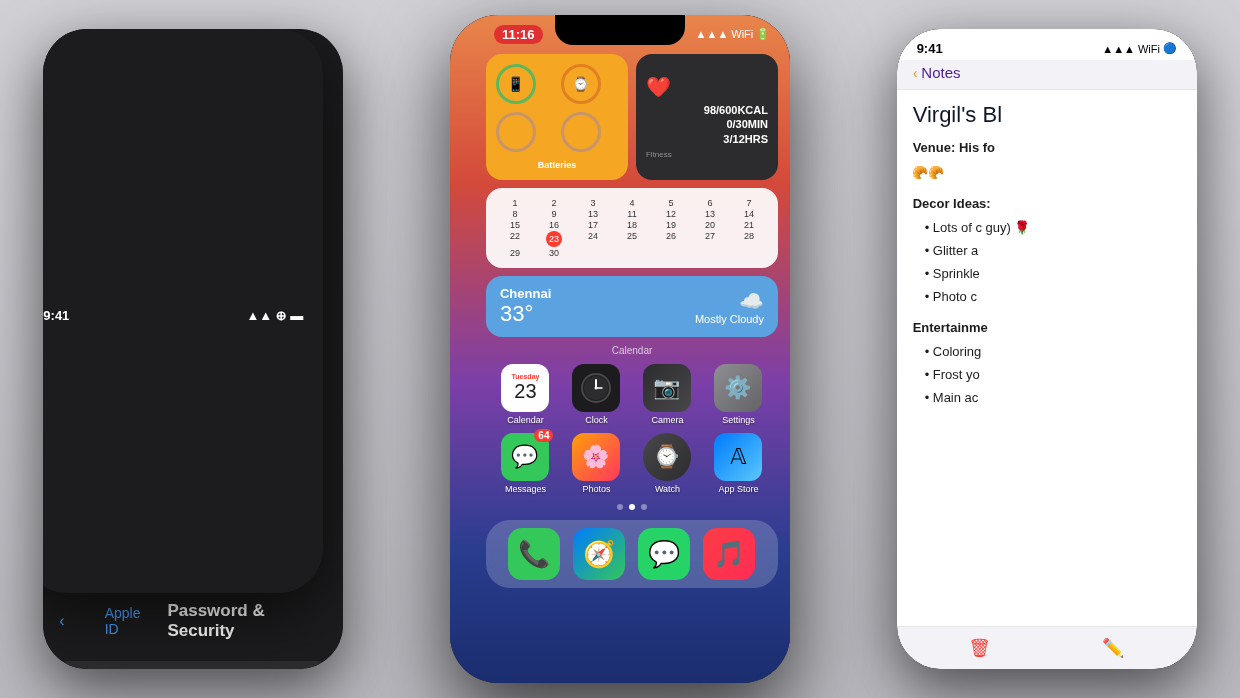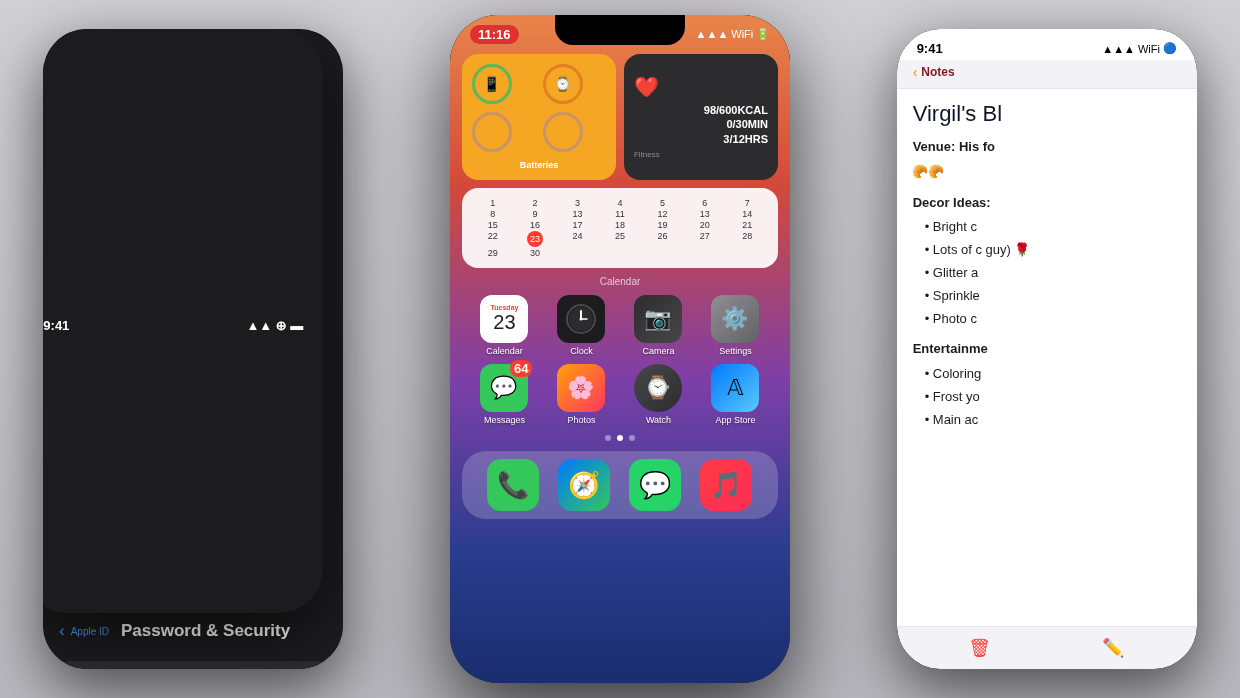--- a/index.html
+++ b/index.html
@@ -138,6 +138,7 @@
       overflow: hidden;
       display: flex;
       flex-direction: column;
+      padding-left: 24px;
     }
 
     .phone2 .notch {

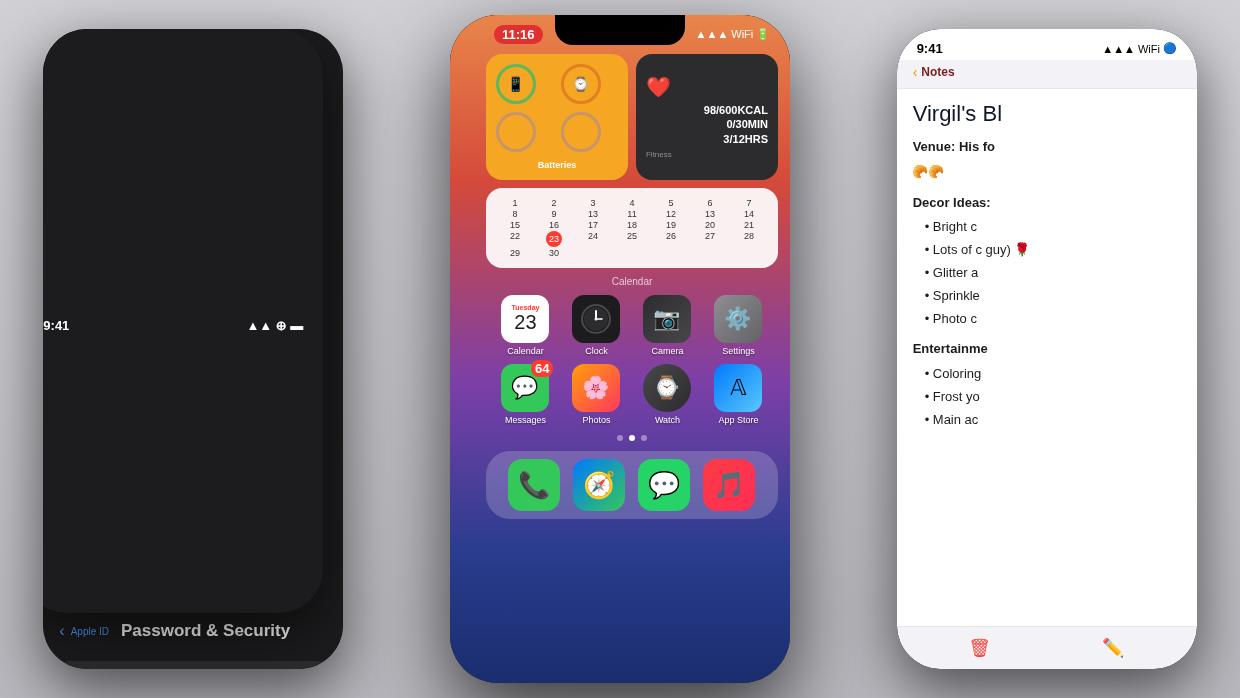--- a/index.html
+++ b/index.html
@@ -405,7 +405,7 @@
     }
 
     .phone3-nav .back { color: #ff9500; font-size: 14px; }
-    .phone3-nav .nav-title { color: #7f1d1d; font-size: 12px; font-weight: 700; margin-left: 4px; }
+    .phone3-nav .nav-title { color: #4c1d95; font-size: 15px; font-weight: 400; margin-left: 4px; }
 
     .phone3-content {
       flex: 1;

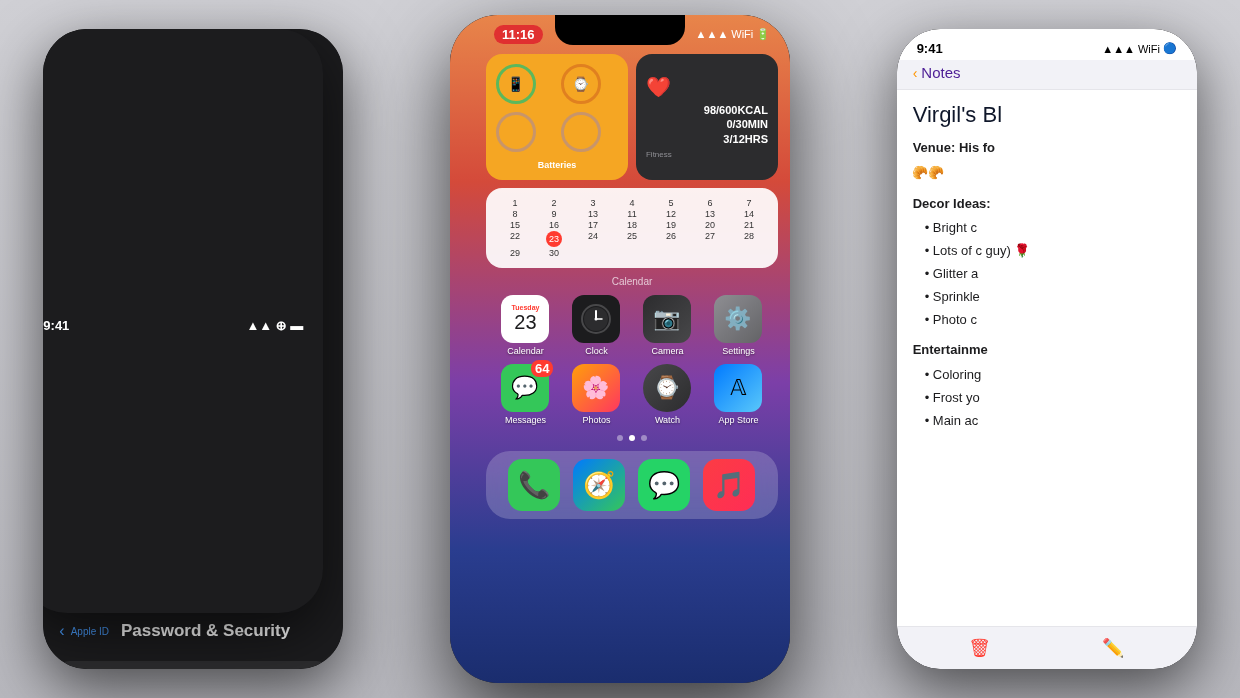--- a/index.html
+++ b/index.html
@@ -652,7 +652,6 @@
           <div class="notes-label">
             <span>Decor Ideas:</span>
           </div>
-          <div class="notes-bullet">• <span>Bright c</span></div>
           <div class="notes-bullet">• <span>Lots of c guy) 🌹</span></div>
           <div class="notes-bullet">• <span>Glitter a</span></div>
           <div class="notes-bullet">• <span>Sprinkle</span></div>

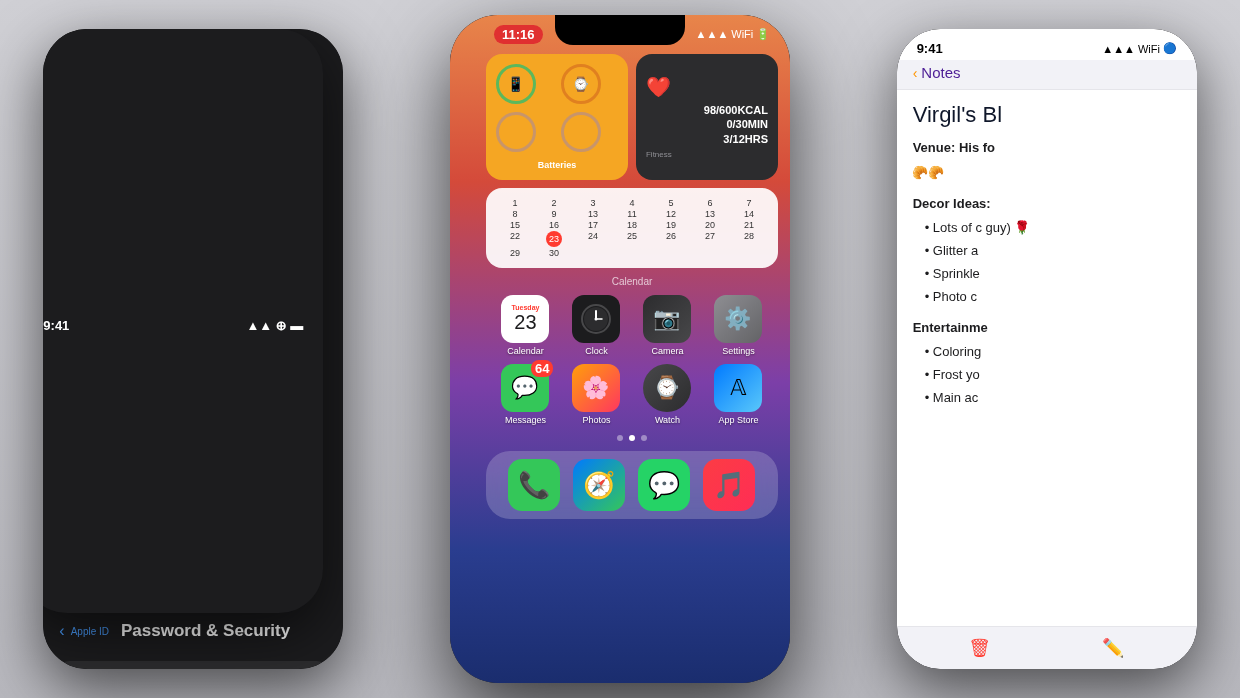--- a/index.html
+++ b/index.html
@@ -541,6 +541,16 @@
         </div>
       </div>
 
+      <div class="widget-weather">
+        <div class="weather-left">
+          <div class="city">Chennai</div>
+          <div class="temp">33°</div>
+        </div>
+        <div class="weather-right">
+          <div class="weather-icon">☁️</div>
+          <div>Mostly Cloudy</div>
+        </div>
+      </div>
 
       <div class="calendar-strip">
         <span>Calendar</span>

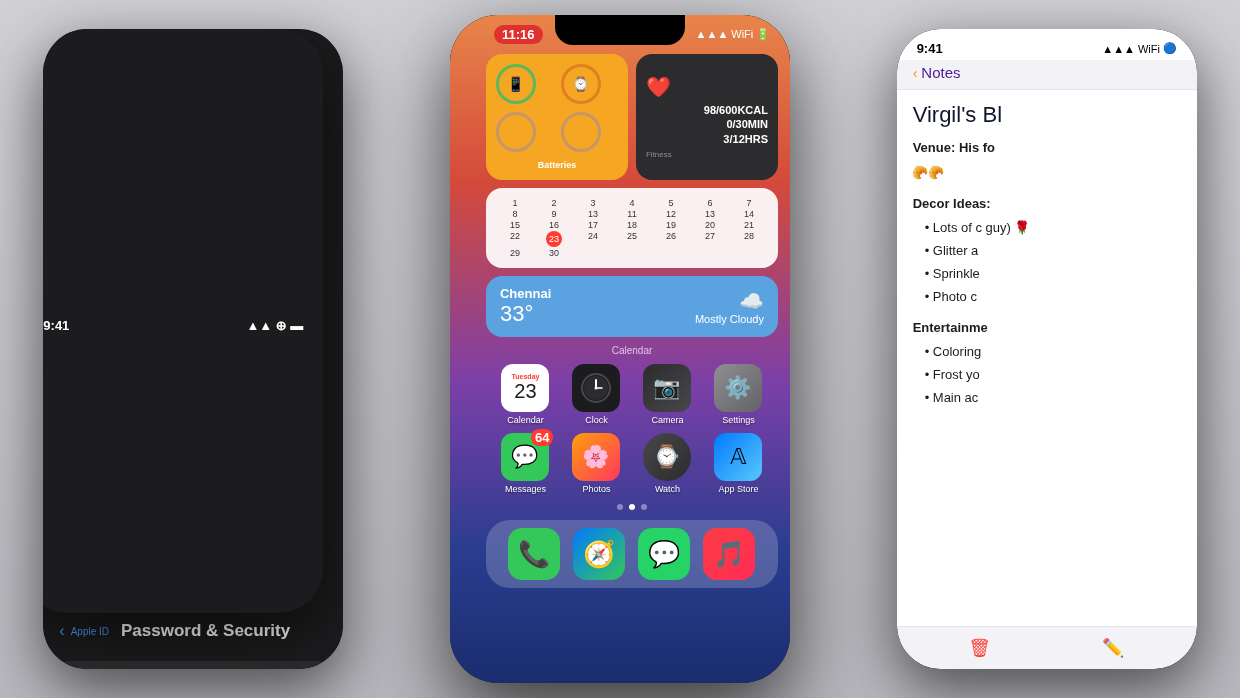--- a/index.html
+++ b/index.html
@@ -319,7 +319,7 @@
       right: -4px;
       background: #ff3b30;
       color: white;
-      font-size: 13px;
+      font-size: 10px;
       font-weight: 700;
       padding: 1px 4px;
       border-radius: 8px;

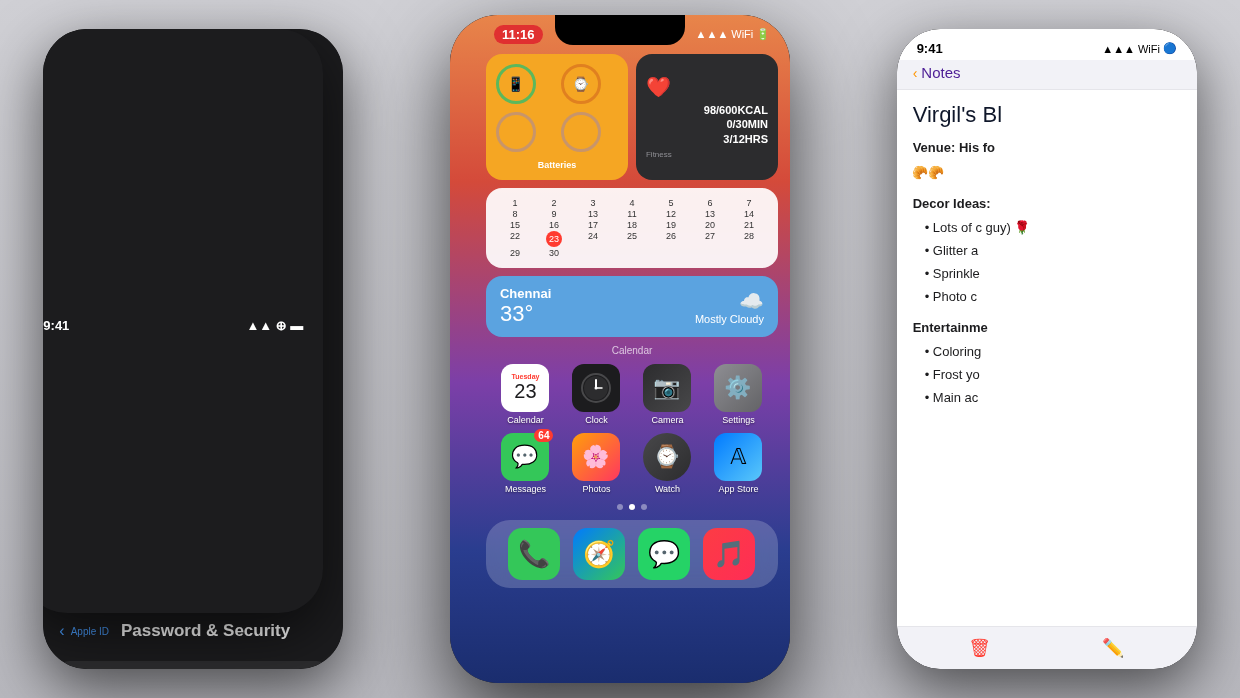--- a/index.html
+++ b/index.html
@@ -95,7 +95,8 @@
 
     .phone1-nav .back-label {
       color: #4a9eff;
-      font-size: 10px;
+      font-size: 14px;
+      margin-left: 34px;
     }
 
     .phone1-nav .page-title {

